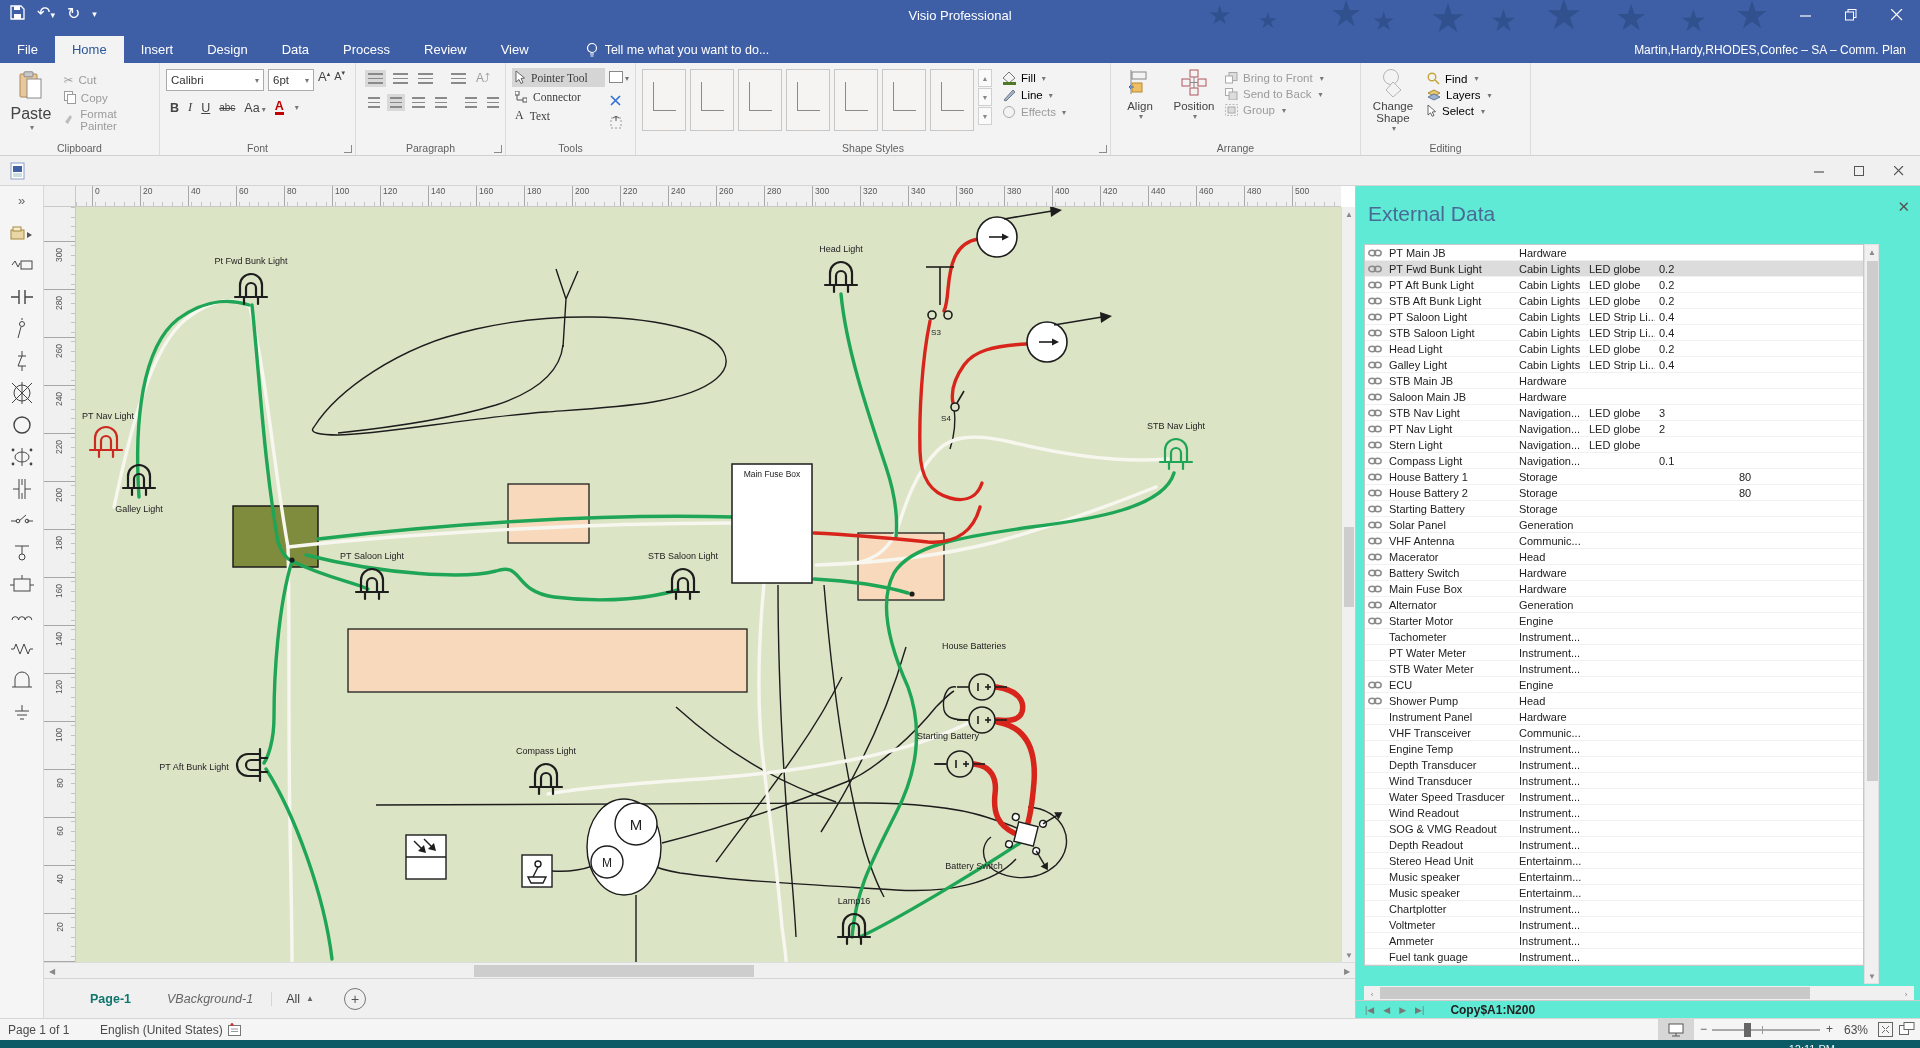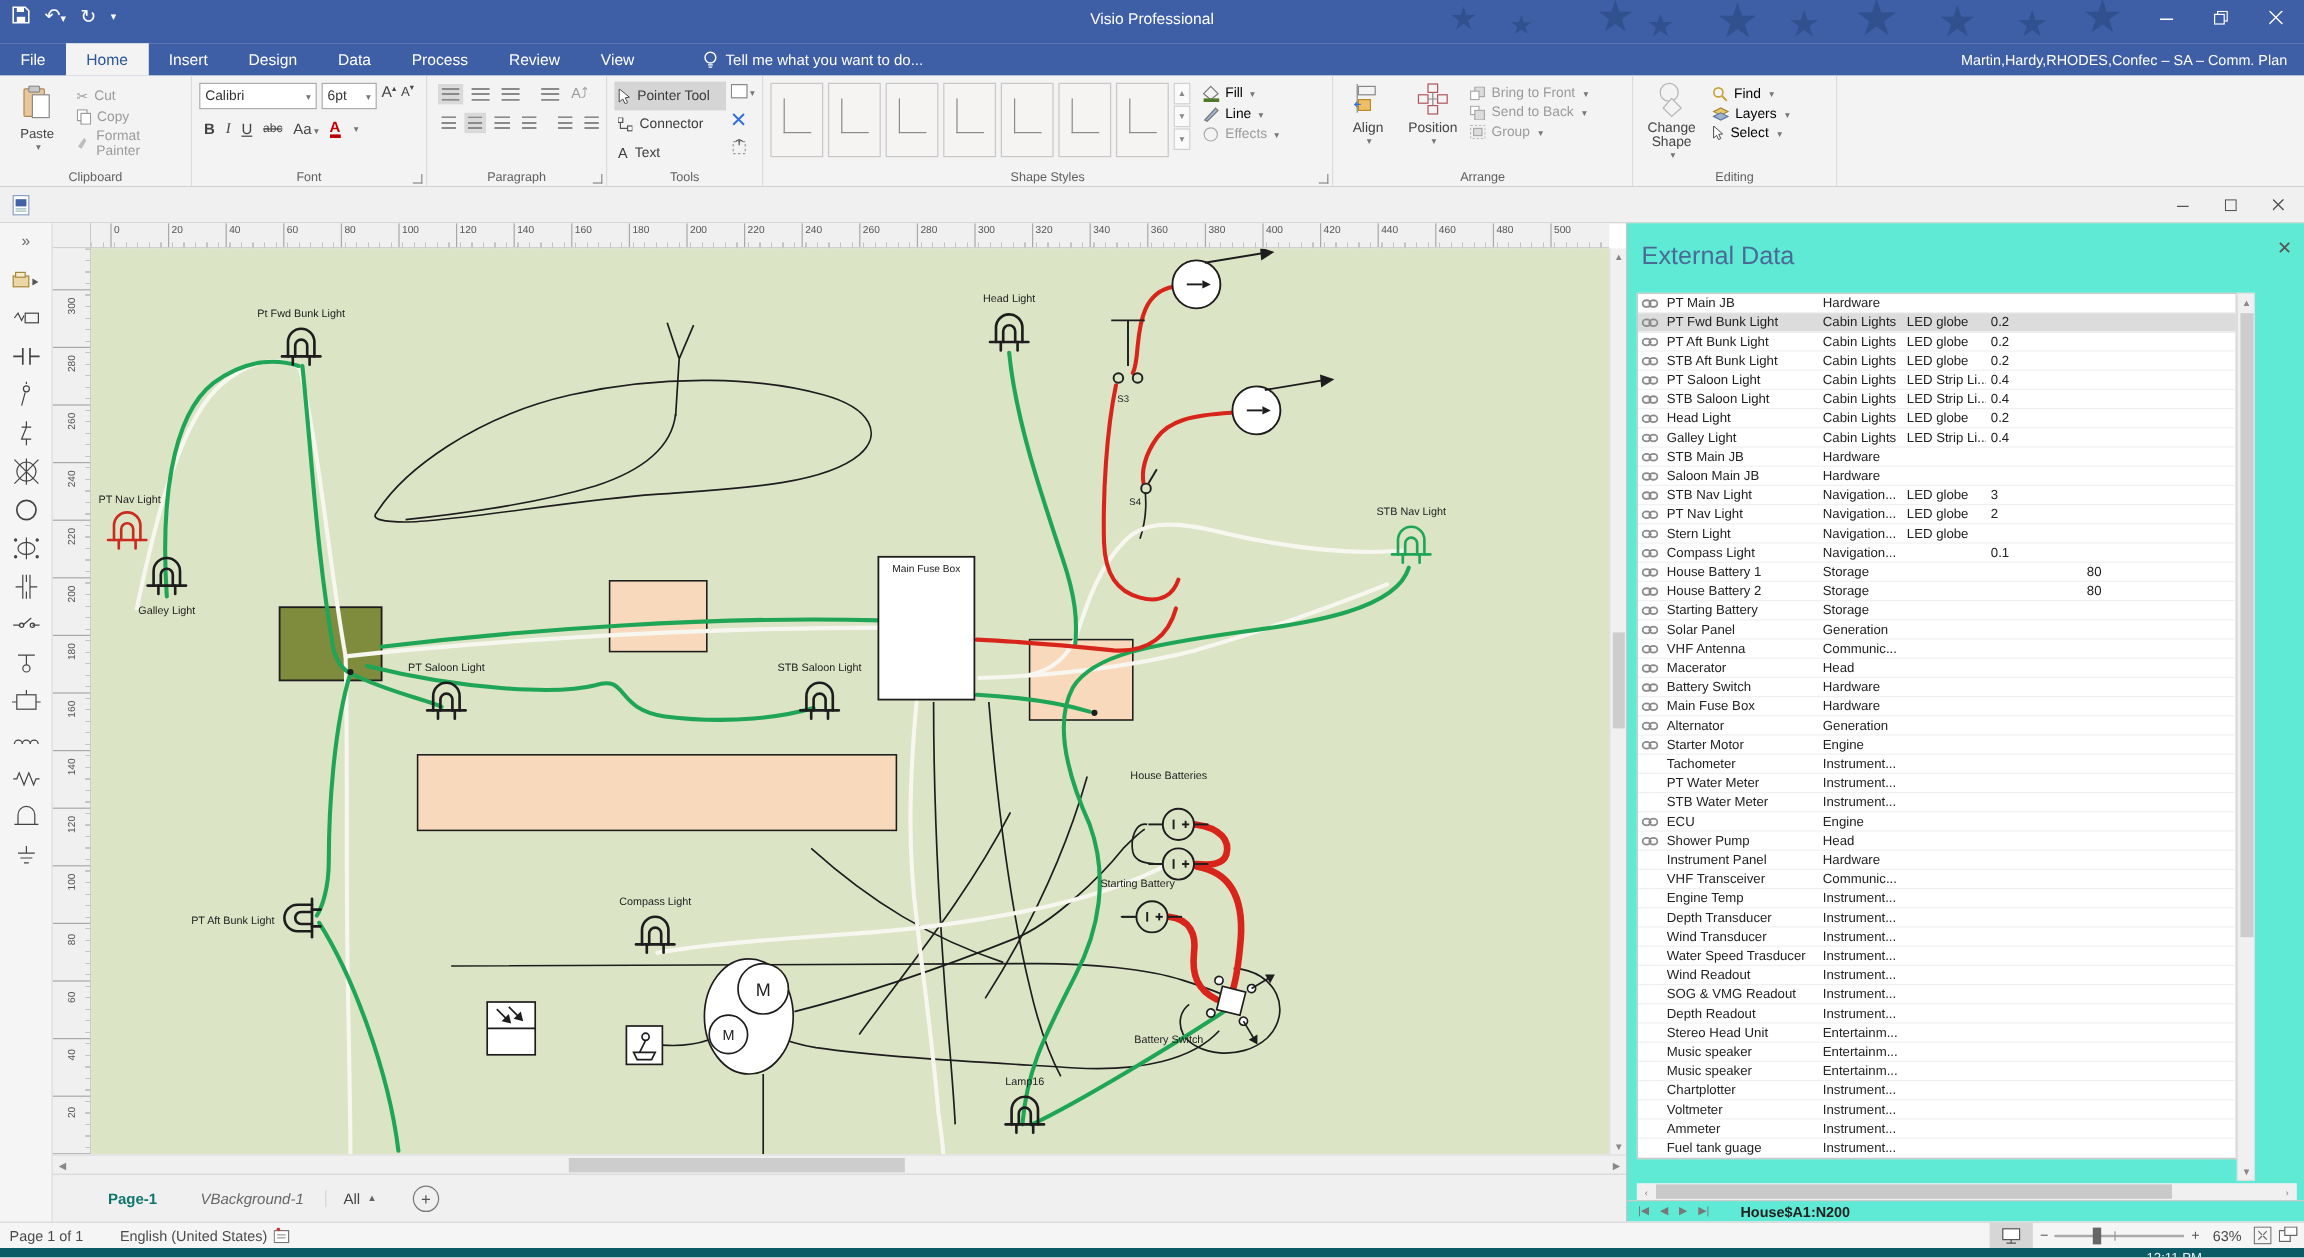--- a/index.html
+++ b/index.html
@@ -49,7 +49,7 @@
   .bars.sel { outline:3px solid #d9d9d9; background-color:#d9d9d9; }
 
   #g-tools { width:130px; padding-top:5px; }
-  .toolrow { display:flex; align-items:center; gap:6px; height:19px; font-size:11.5px; color:#3b3b3b; padding:12px 3px; }
+  .toolrow { display:flex; align-items:center; gap:6px; height:19px; font-size:11.5px; color:#3b3b3b; padding:0 3px;font-family:Liberation Serif, serif; }
   .toolrow.sel { background:#d5d5d5; }
 
   #g-styles { width:475px; display:flex; padding-top:6px; }

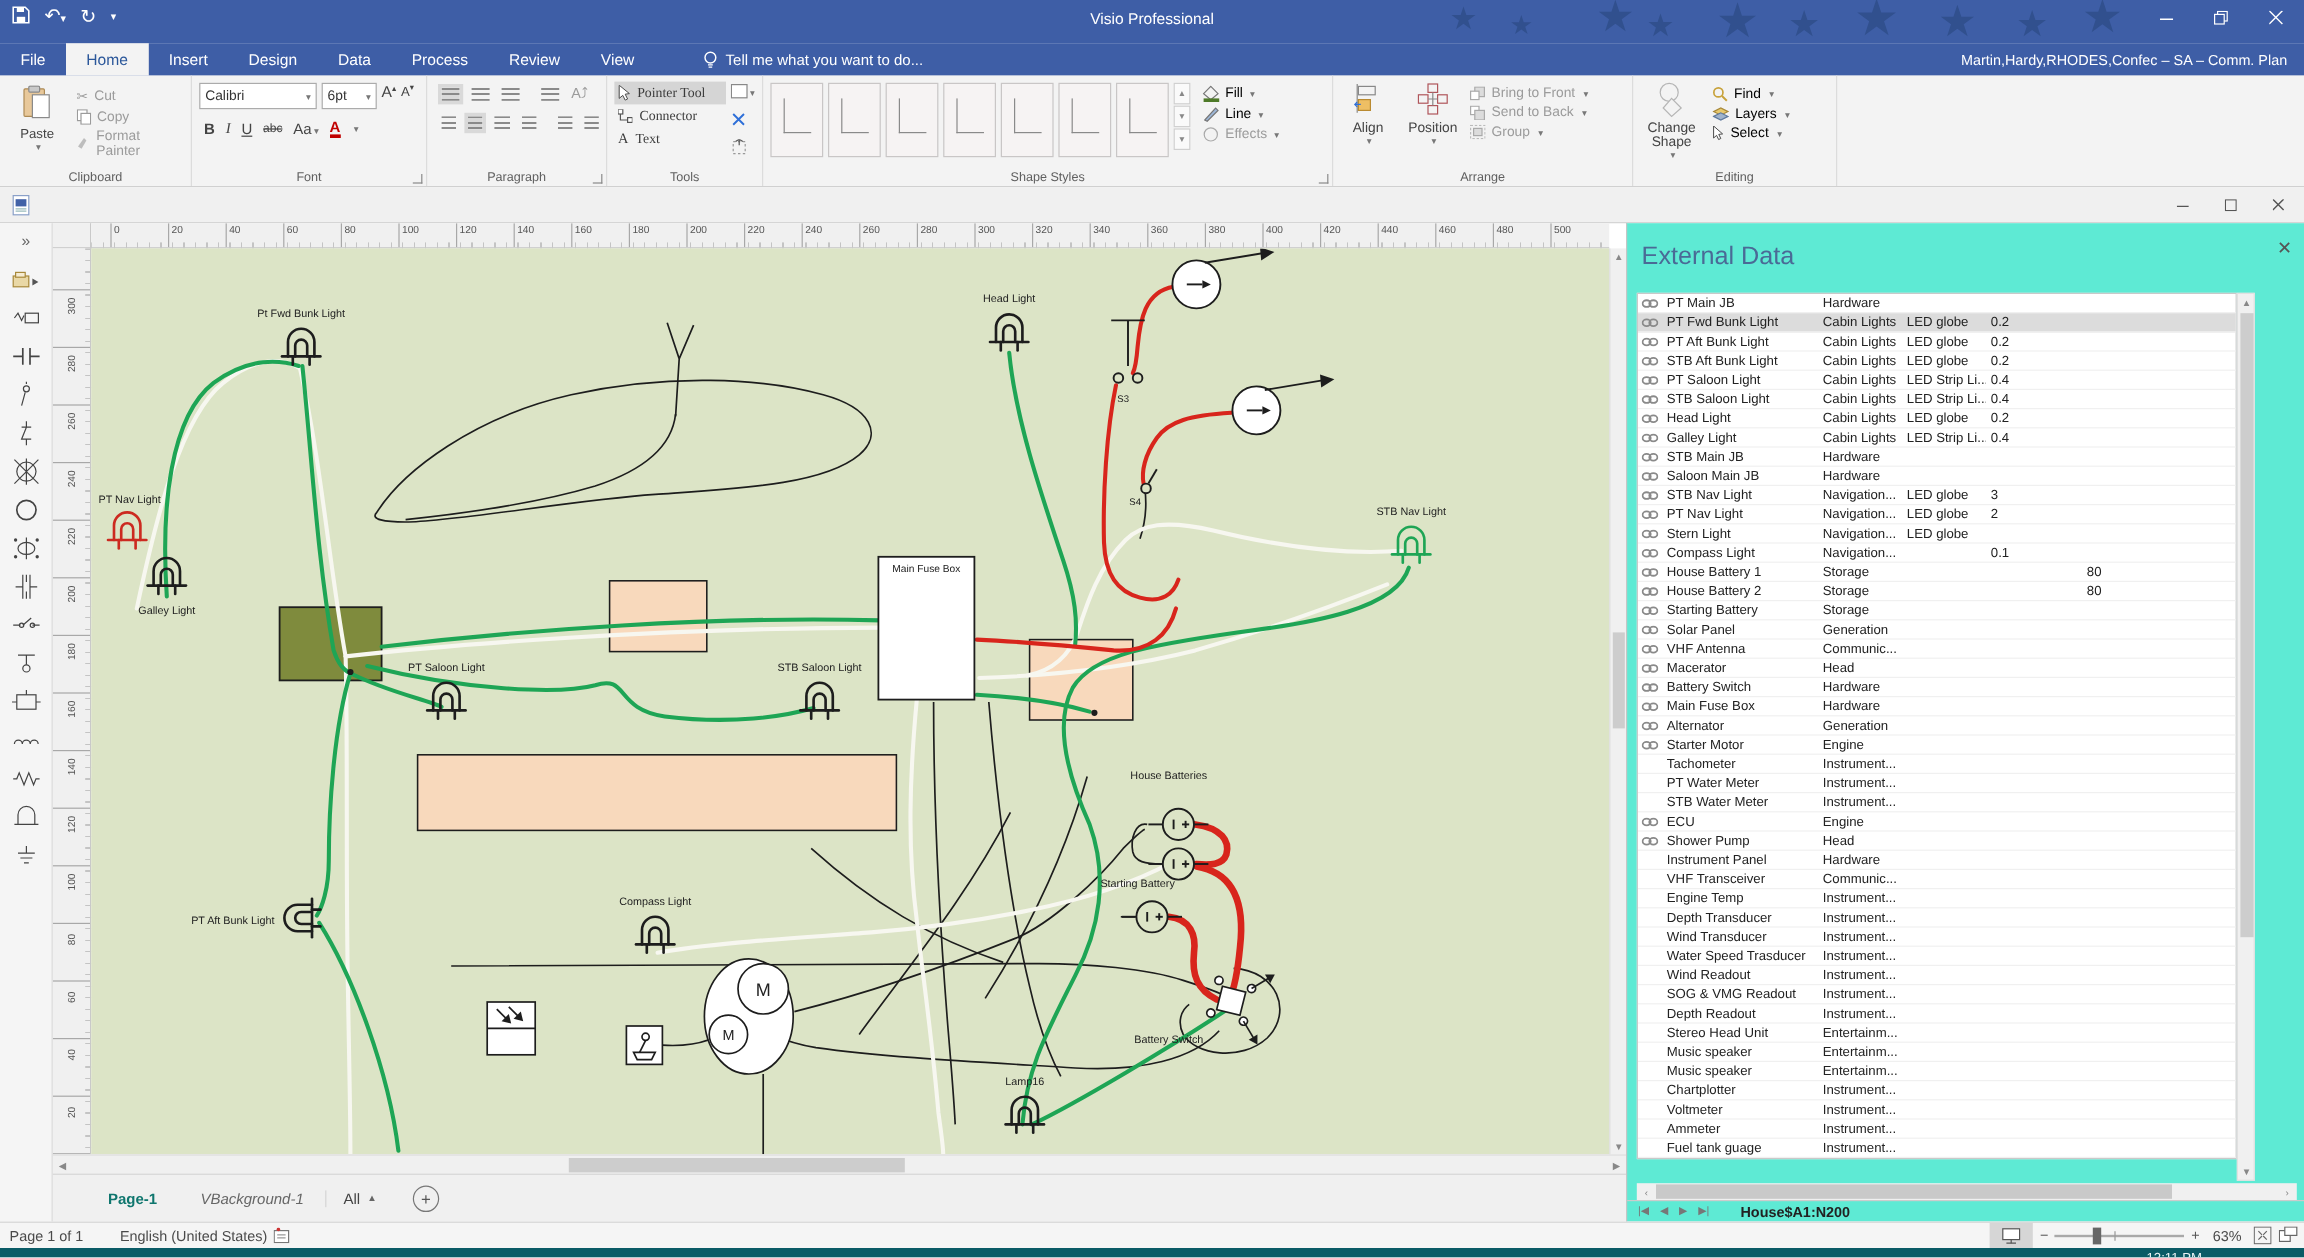--- a/index.html
+++ b/index.html
@@ -29,7 +29,7 @@
   .rgroup { position:relative; border-right:1px solid #dcdcdc; height:100%; padding:4px 6px 16px 6px; }
   .rgroup-label { position:absolute; bottom:1px; left:0; right:0; text-align:center; font-size:10.5px; color:#5f5f5f; }
   .dlg-launch { position:absolute; bottom:2px; right:3px; width:8px; height:8px; border-right:1.5px solid #8a8a8a; border-bottom:1.5px solid #8a8a8a; }
-  .rbtn-txt { font-size:11px; color:#444; }
+  .rbtn-txt { font-size:16px; color:#444; }
   .gray { color:#9b9b9b; }
   .caret { font-size:8px; color:#777; margin-left:2px; }
 

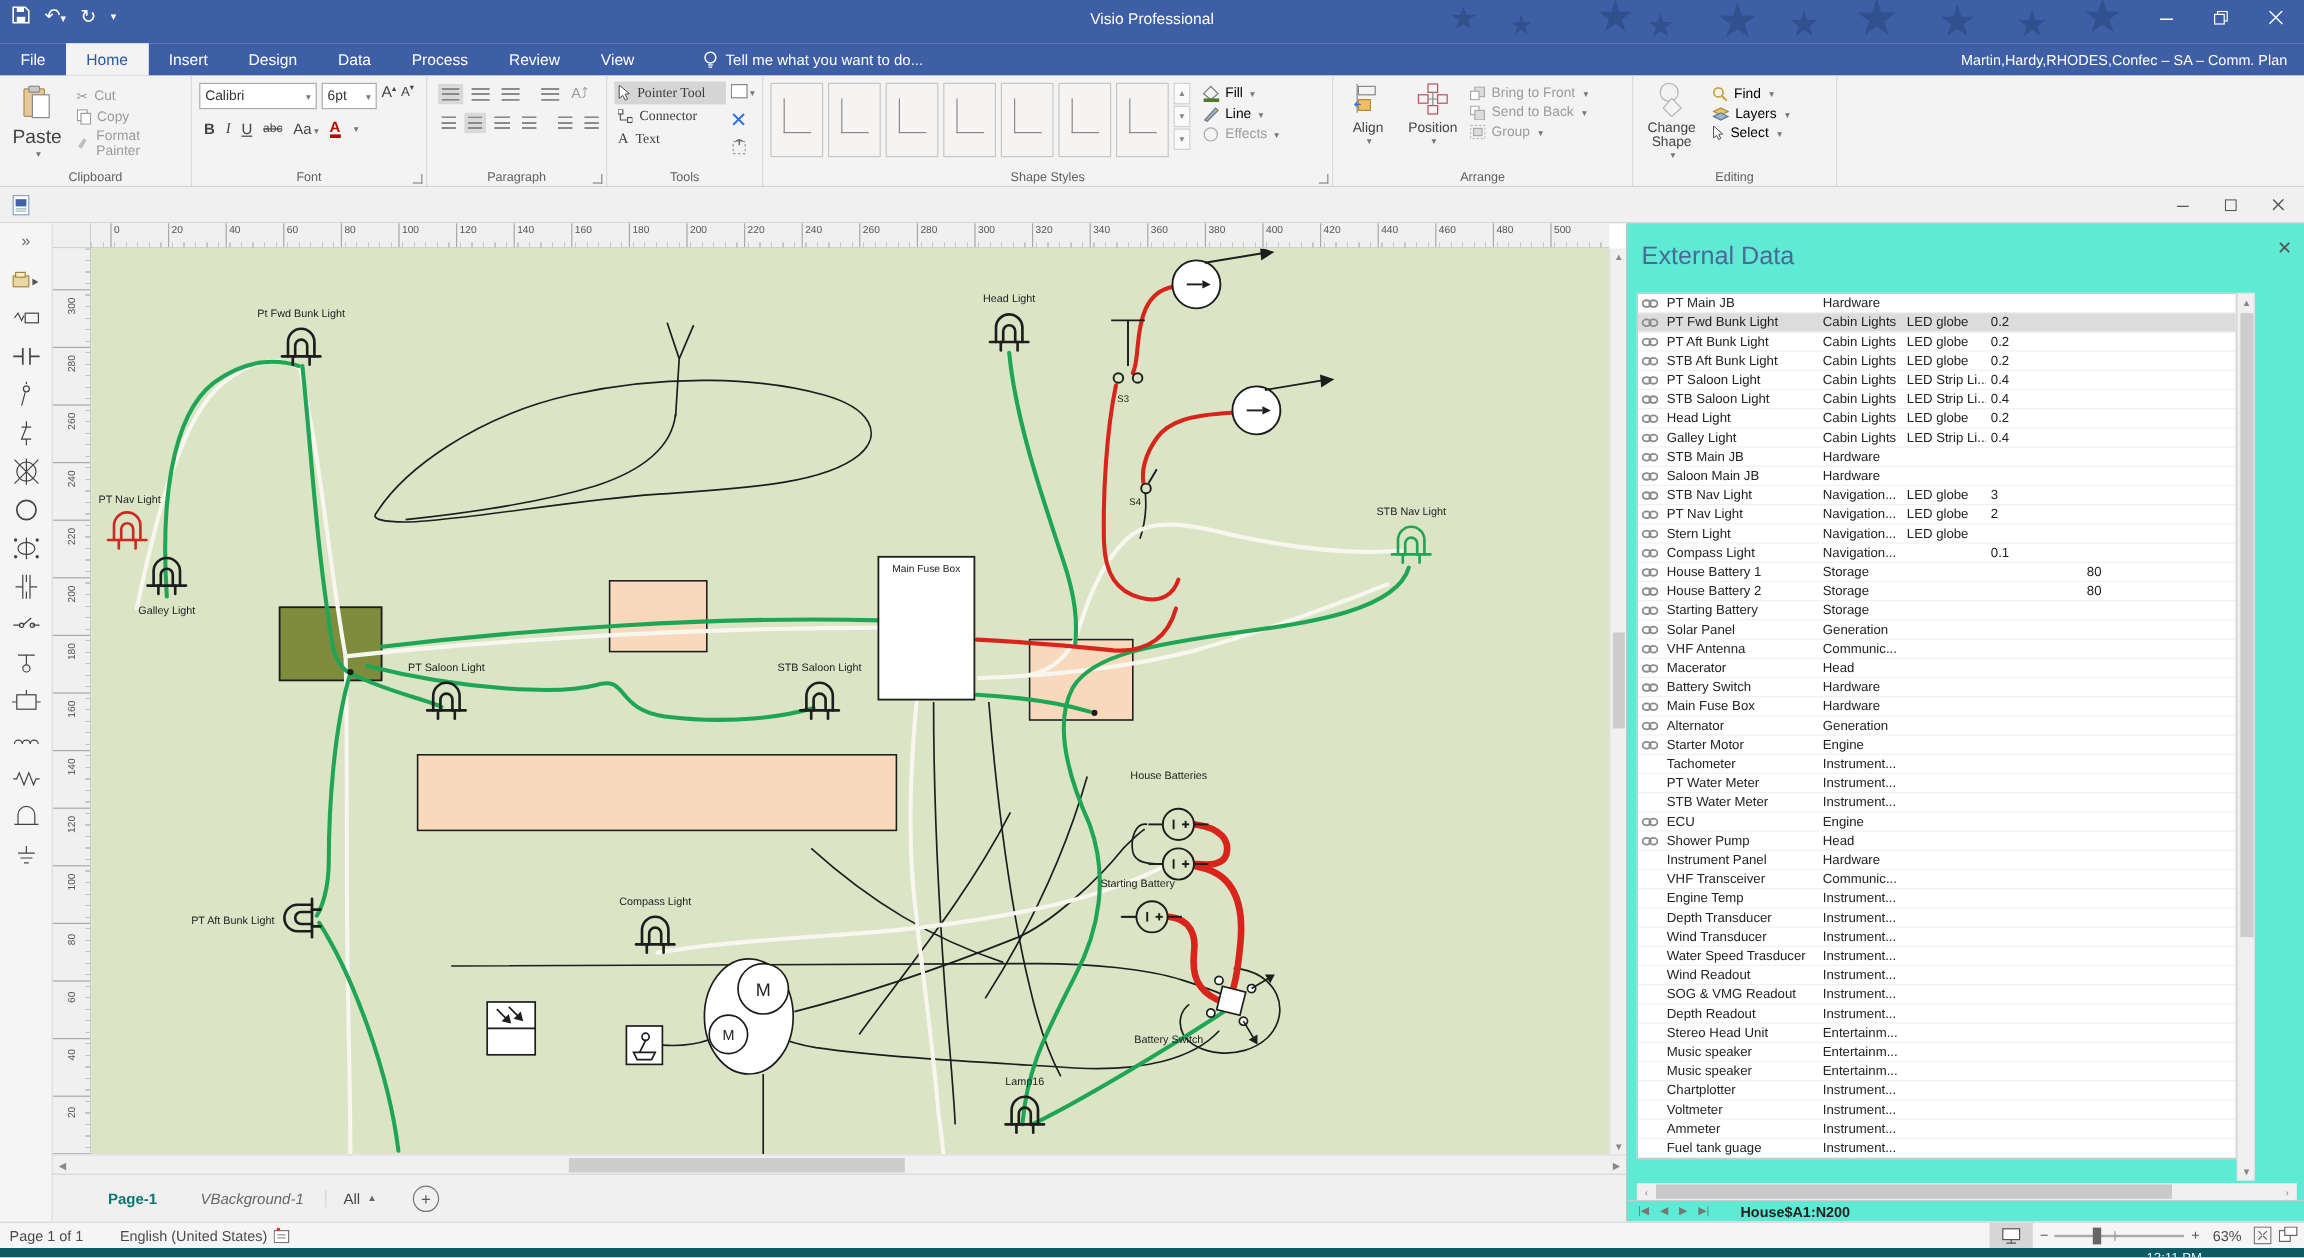--- a/index.html
+++ b/index.html
@@ -1599,7 +1599,7 @@
         <span class="navic">◀</span>
         <span class="navic">▶</span>
         <span class="navic">▶|</span>
-        <span id="ed-range">House$A1:N200</span>
+        <span id="ed-range">Copy$A1:N200</span>
       </div>
     </div>
   </div>

